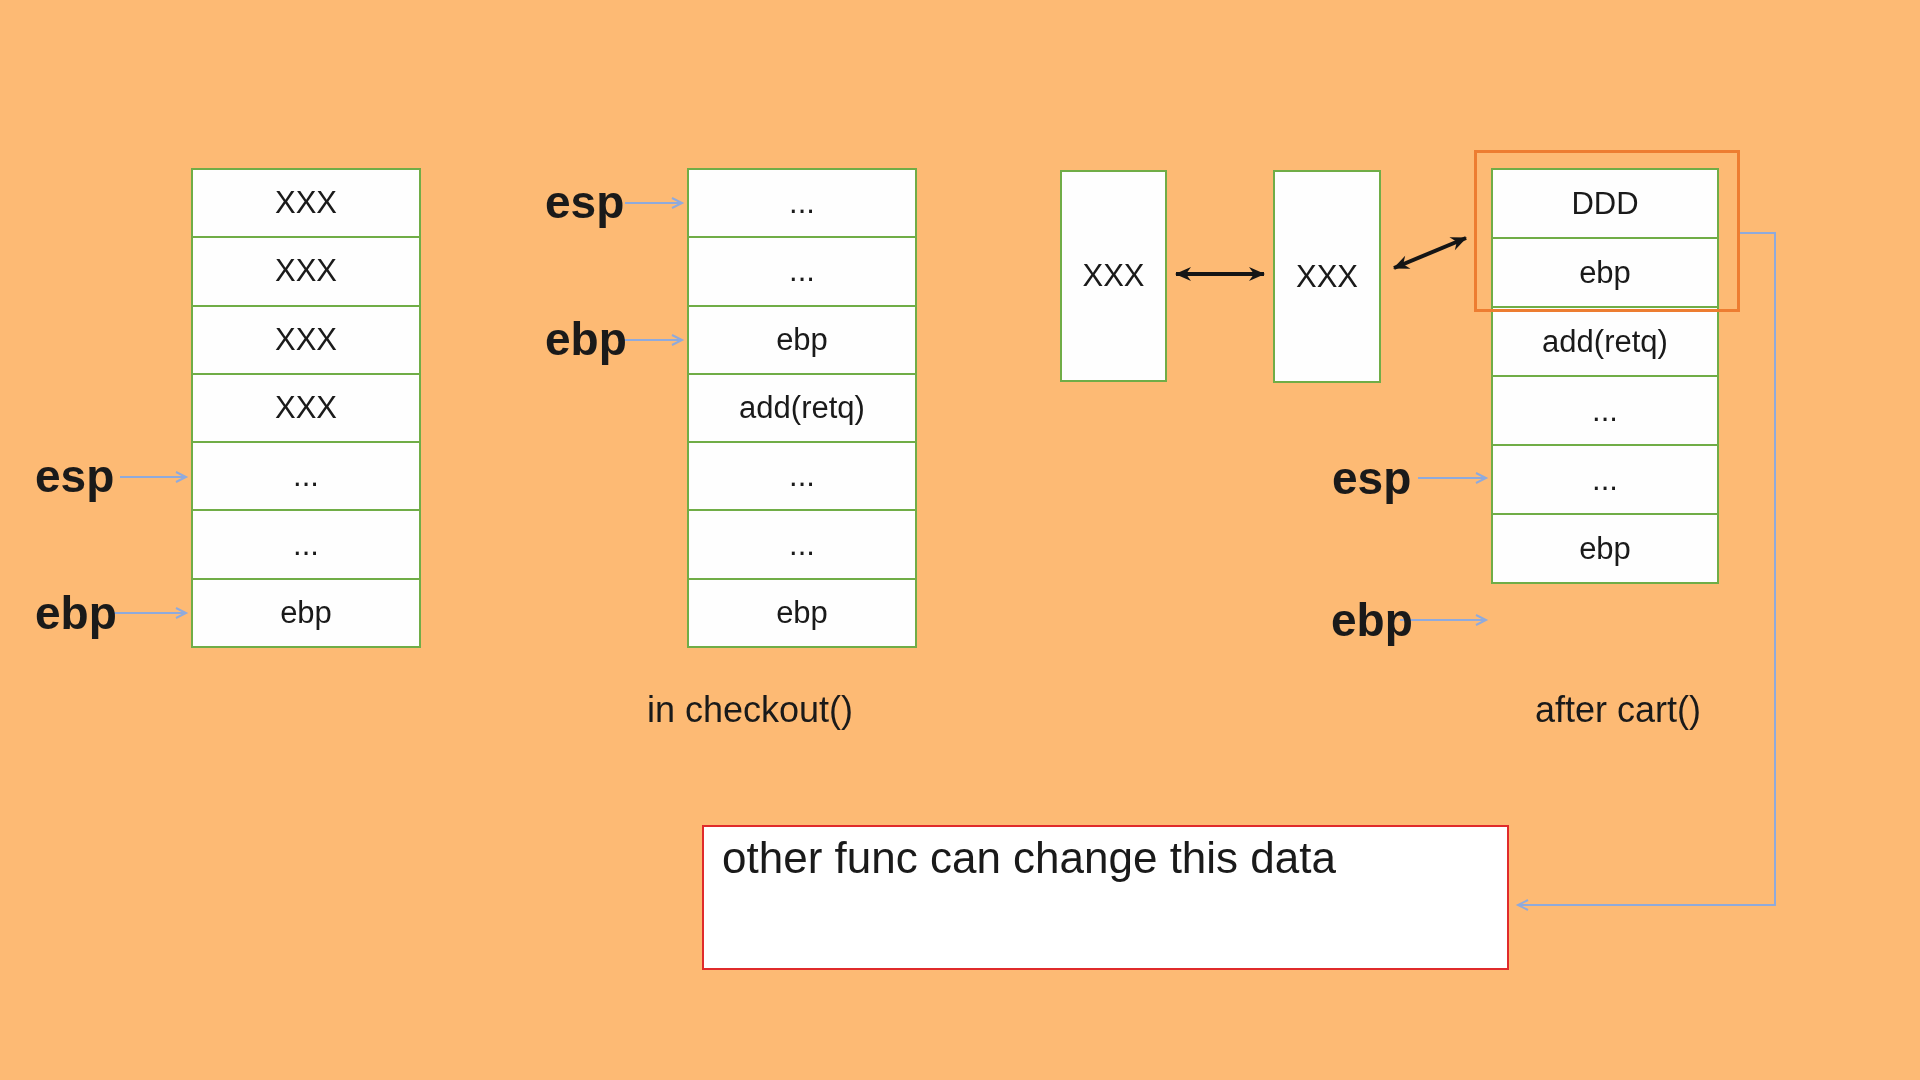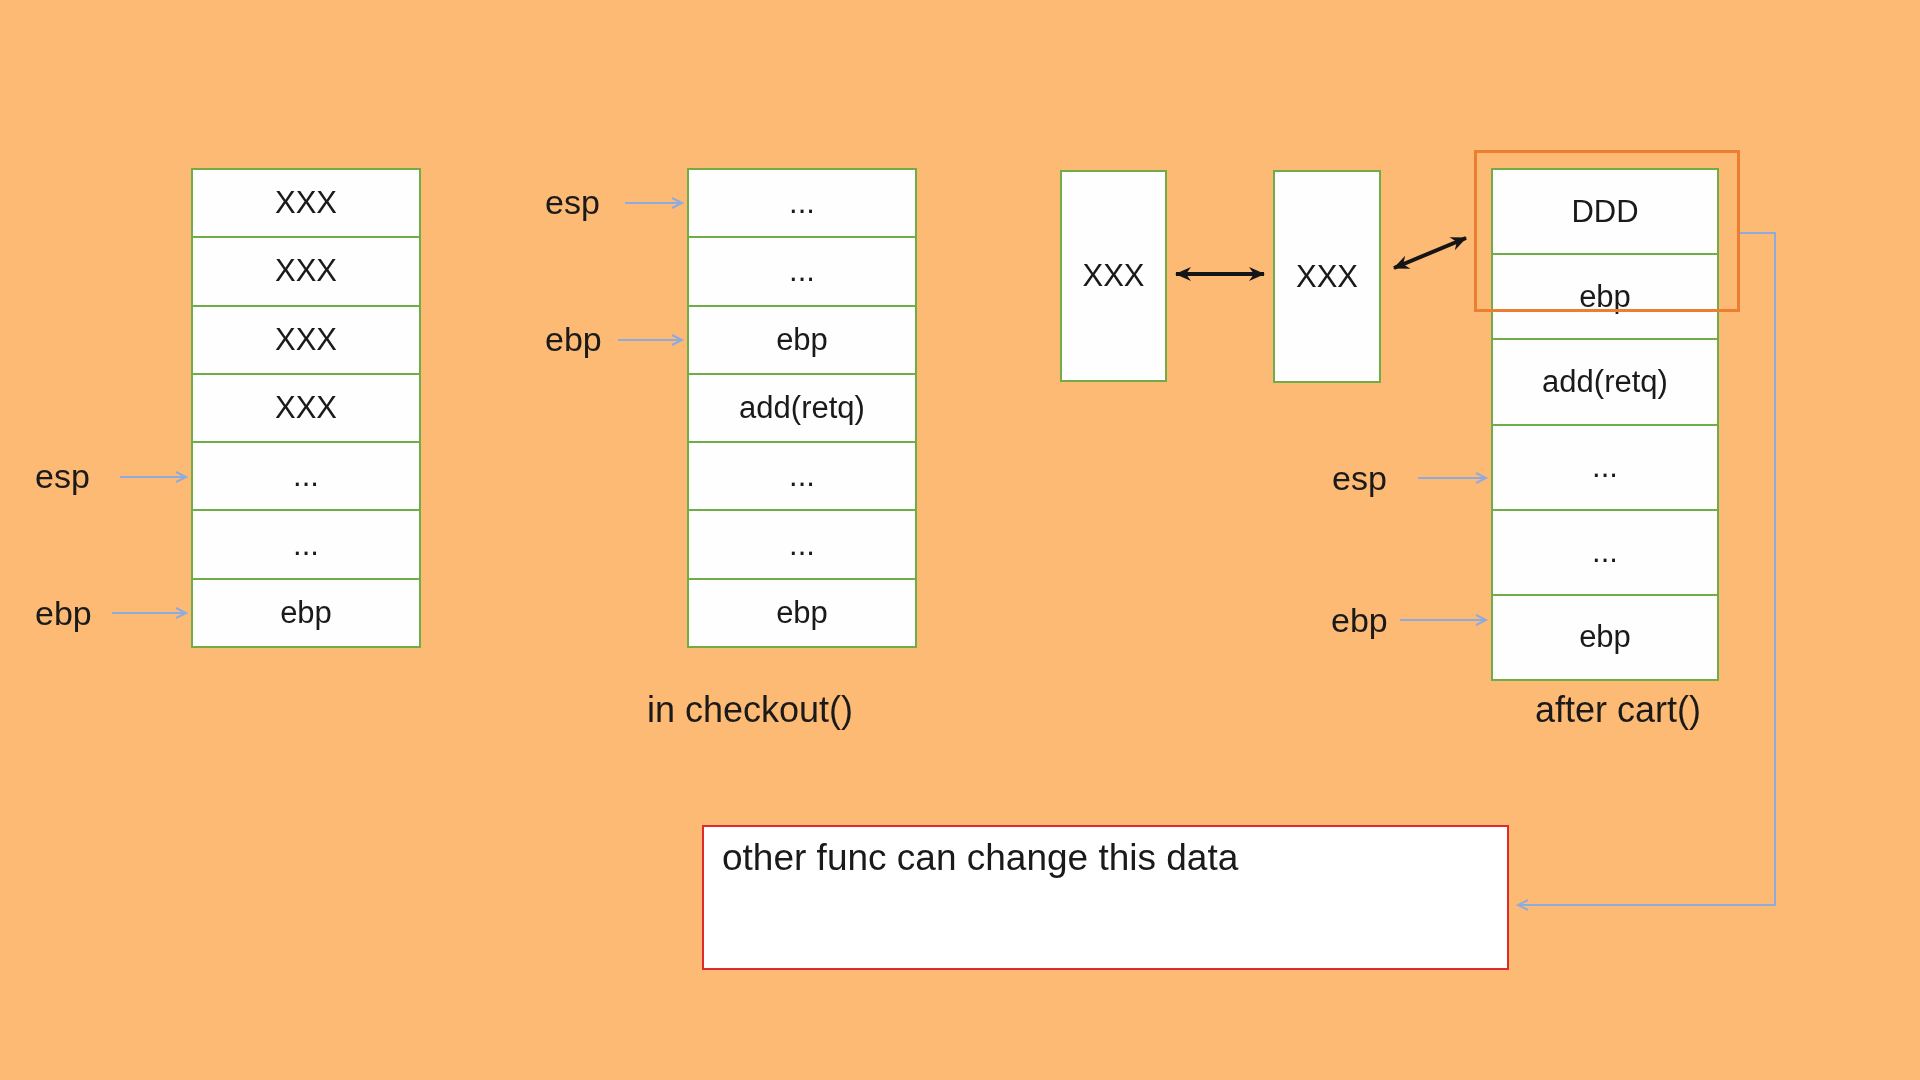--- a/index.html
+++ b/index.html
@@ -22,7 +22,7 @@
     display:flex;align-items:center;justify-content:center;font-size:31px;
   }
   .ptr-label{
-    position:absolute;font-size:34px;line-height:42px;white-space:nowrap;
+    position:absolute;font-size:46px;line-height:42px;white-space:nowrap;font-weight:bold;
   }
   .caption{
     position:absolute;width:420px;text-align:center;font-size:36px;line-height:42px;white-space:nowrap;

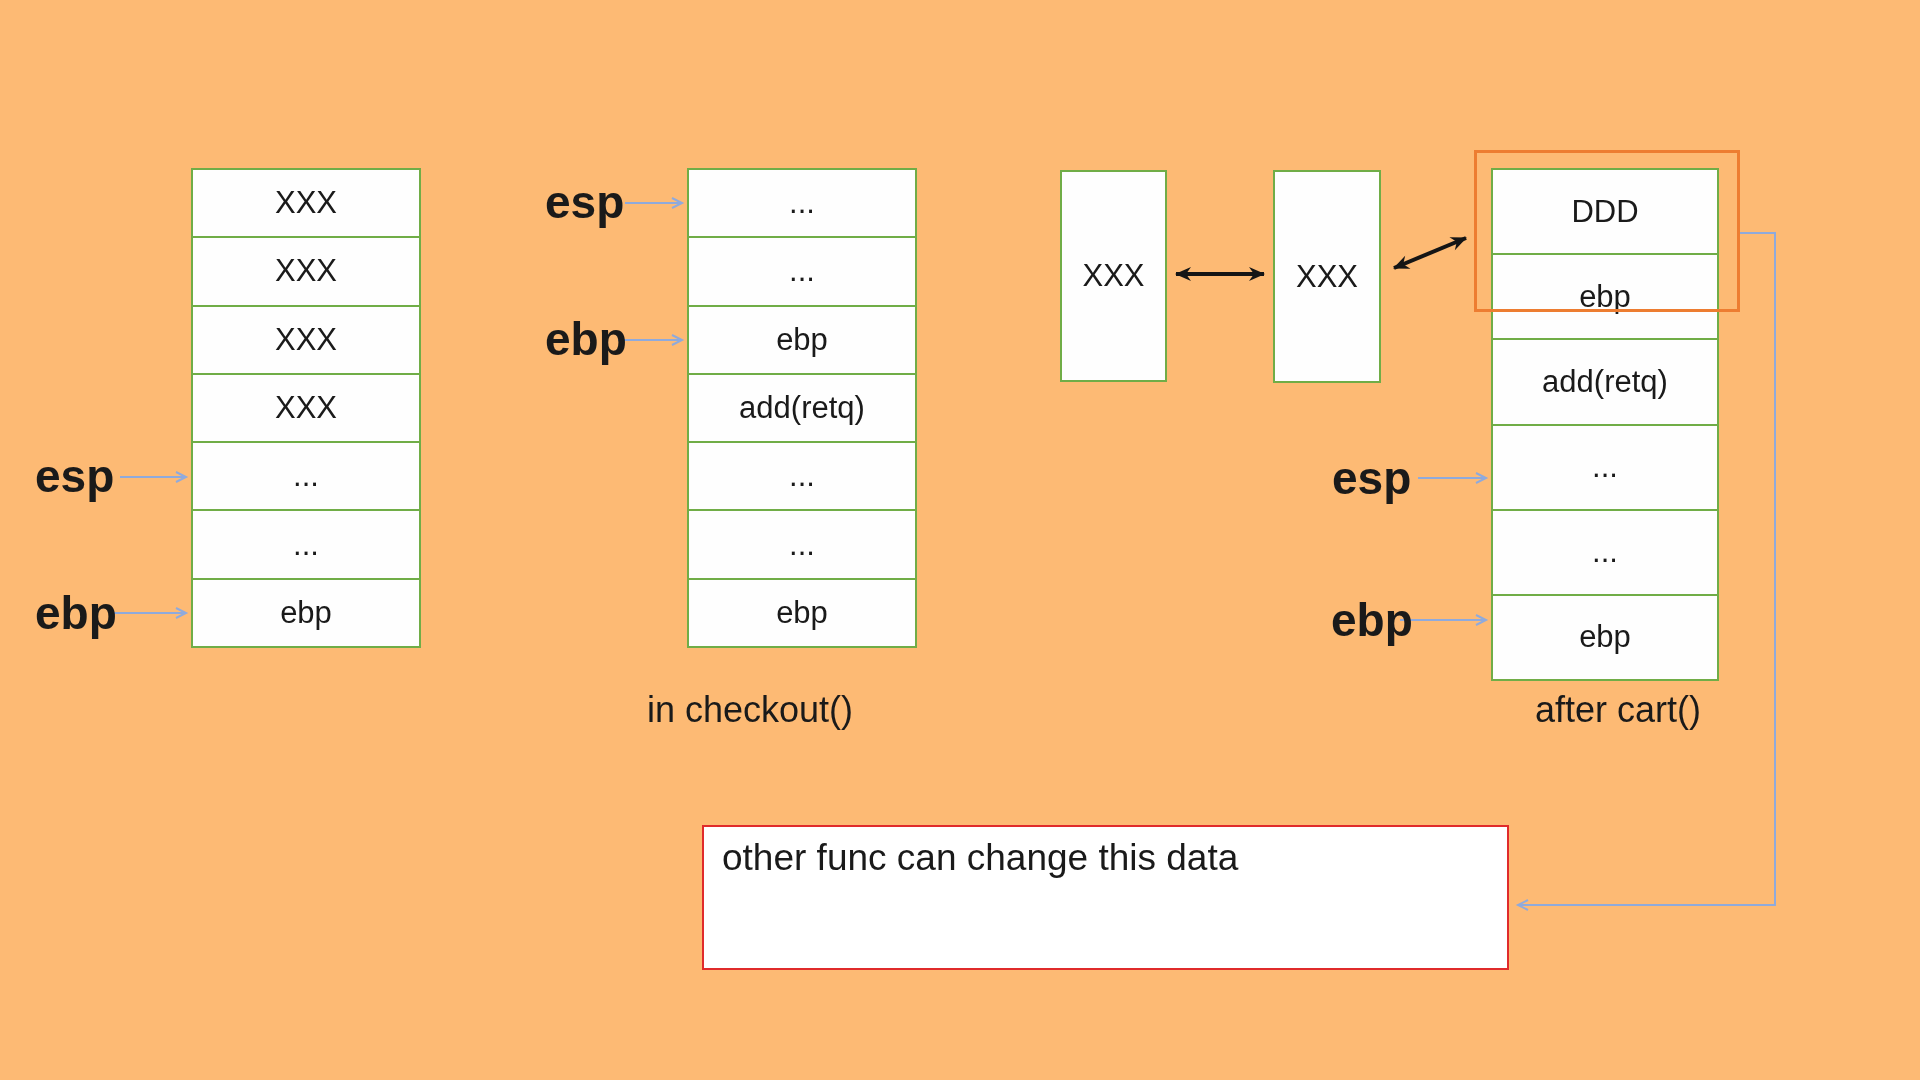--- a/index.html
+++ b/index.html
@@ -129,7 +129,7 @@
     <span>XXX</span>
   </div>
 
-  <div class="stack" style="left:1491px;top:168px;width:228px;height:513px">
+  <div class="stack" style="left:1491px;top:168px;width:228px;height:416px">
     <div class="cell">
         <span>DDD</span>
       </div>

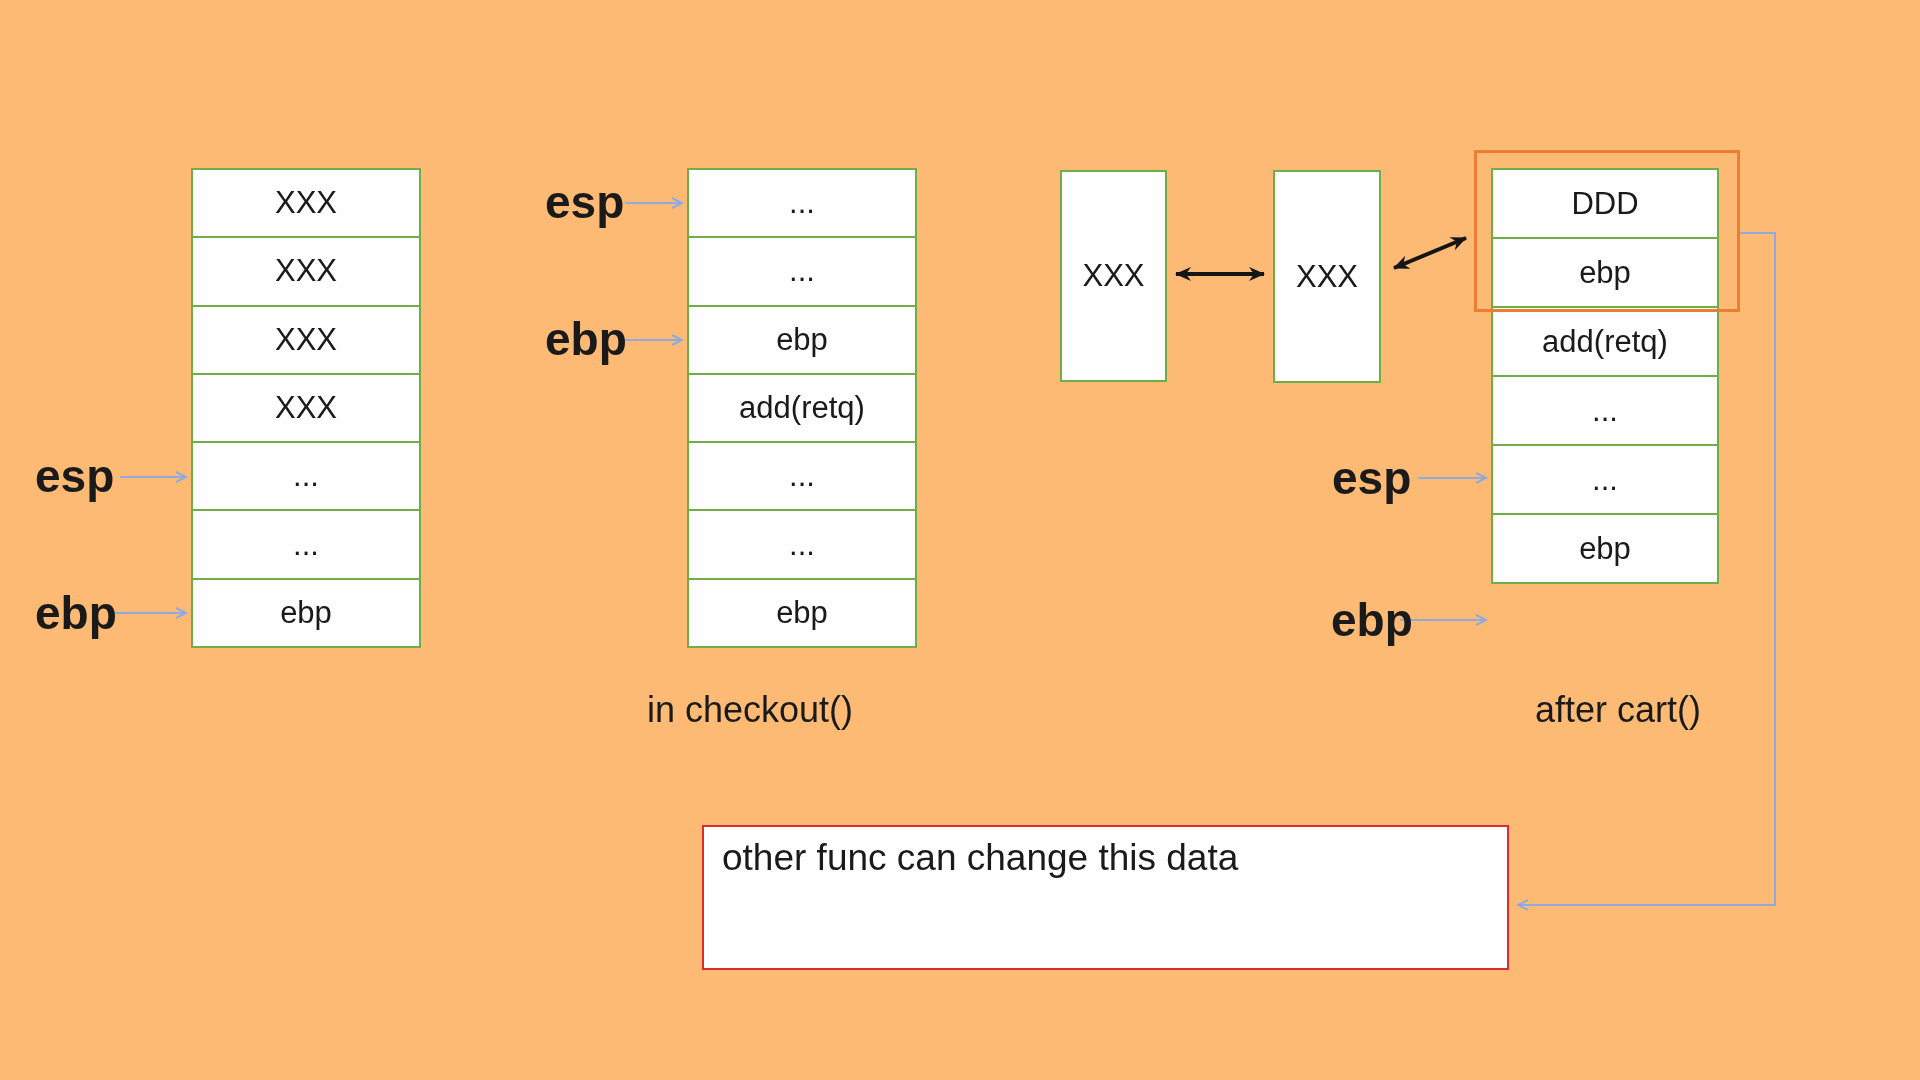--- a/index.html
+++ b/index.html
@@ -35,7 +35,7 @@
     position:absolute;left:702px;top:825px;width:807px;height:145px;
     border:2px solid #E02B2B;box-sizing:border-box;background:#ffffff;
     display:flex;flex-direction:column;justify-content:space-between;
-    padding:10px 0 10px 18px;font-size:37px;line-height:42px;
+    padding:10px 0 10px 18px;font-size:44px;line-height:42px;
   }
 </style>
 </head>

